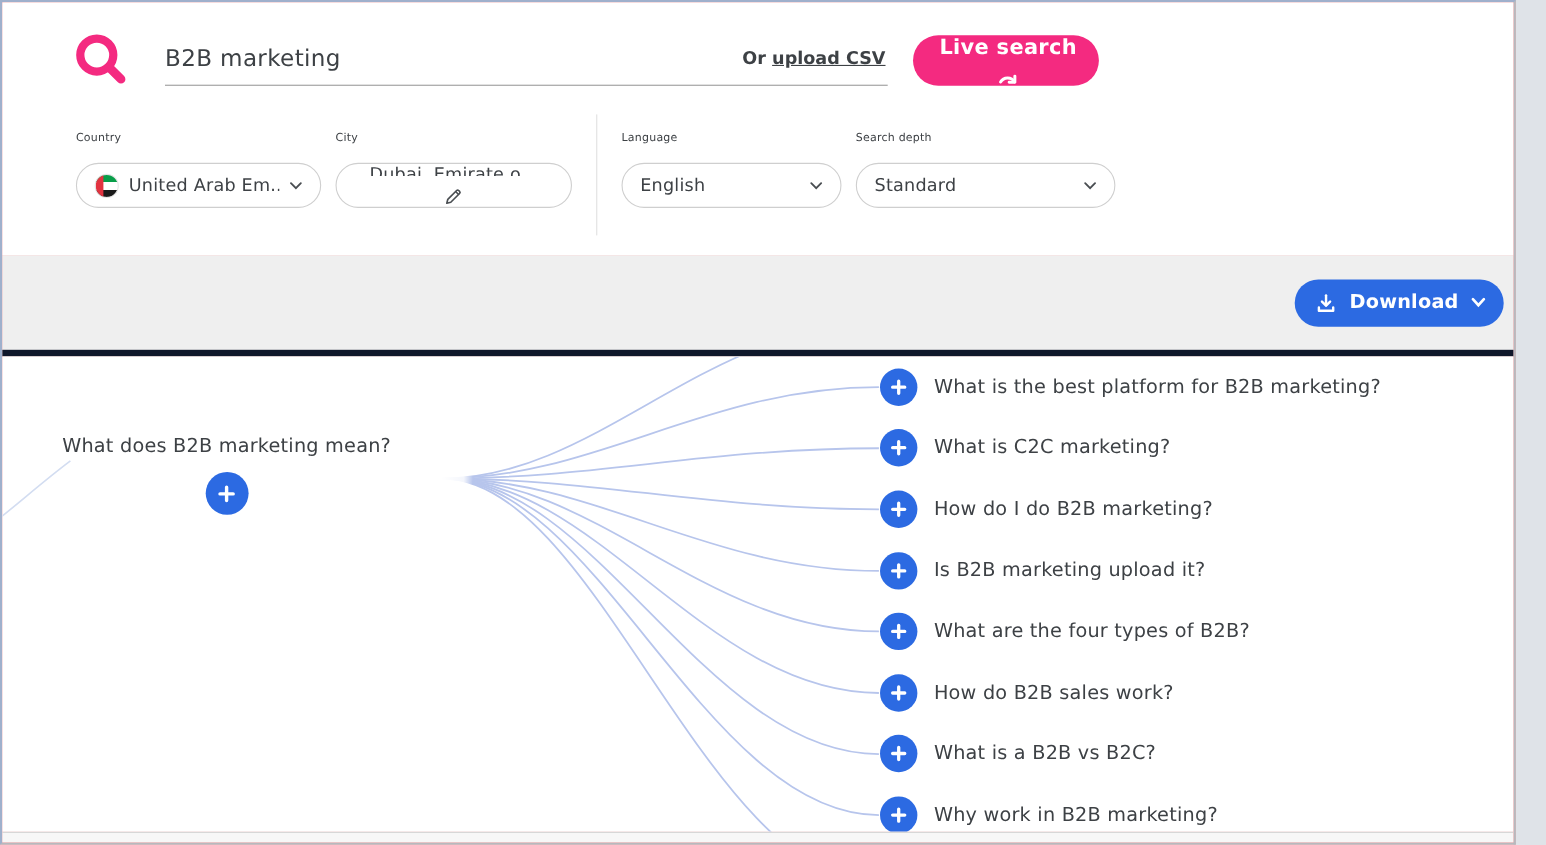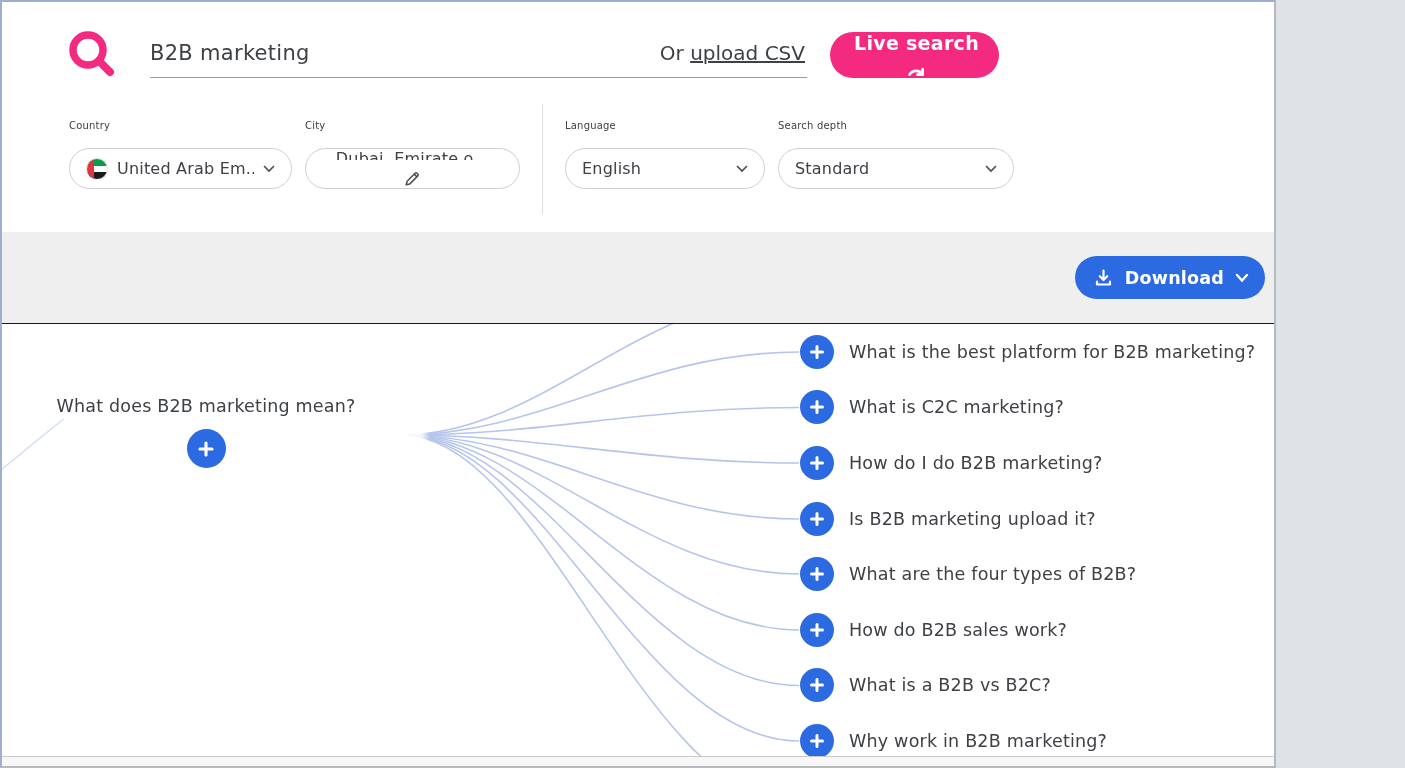--- a/index.html
+++ b/index.html
@@ -7,7 +7,7 @@
   body { font-family:"DejaVu Sans","Liberation Sans",sans-serif; color:#3d4145; }
 
   .page {
-    width:1276px; height:768px; background:#fca5a5;
+    width:1378px; height:768px; background:#fca5a5;
     border:2px solid; border-color:#9fb0cc #b6b9be #b6b9be #9fb0cc;
     display:flex; flex-direction:column; overflow:hidden; position:relative;
   }

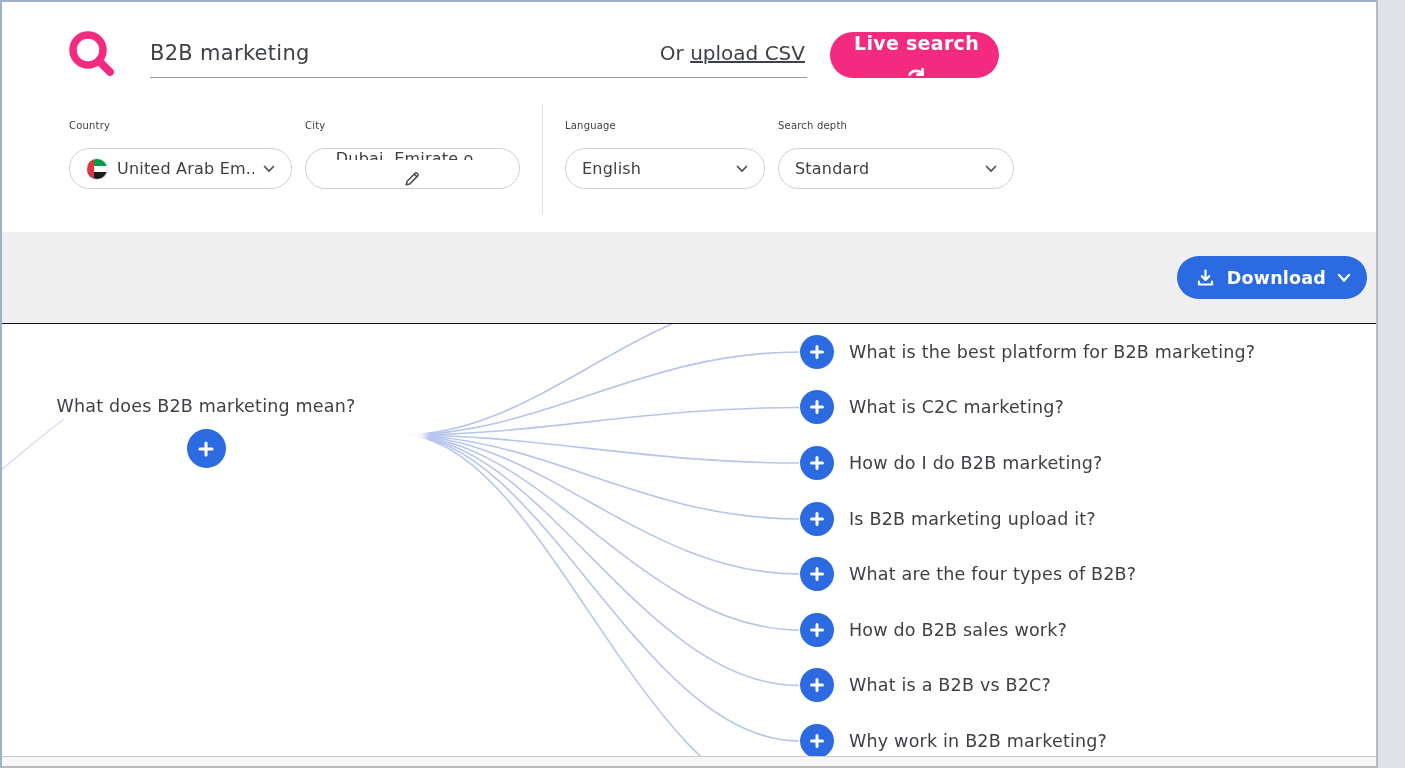--- a/index.html
+++ b/index.html
@@ -25,7 +25,7 @@
     flex:1 1 auto; border:none; outline:none; background:transparent;
     font-family:inherit; font-size:21px; color:#3d4145; letter-spacing:.3px; min-width:0;
   }
-  .or-upload { flex:0 0 auto; font-size:20px; color:#3d4145; white-space:nowrap; padding-right:2px; }
+  .or-upload { flex:0 0 auto; font-size:16px; color:#3d4145; white-space:nowrap; padding-right:2px;font-weight:bold; }
   .upload-link { color:#3d4145; text-decoration:underline; cursor:pointer; }
 
   .live-btn {

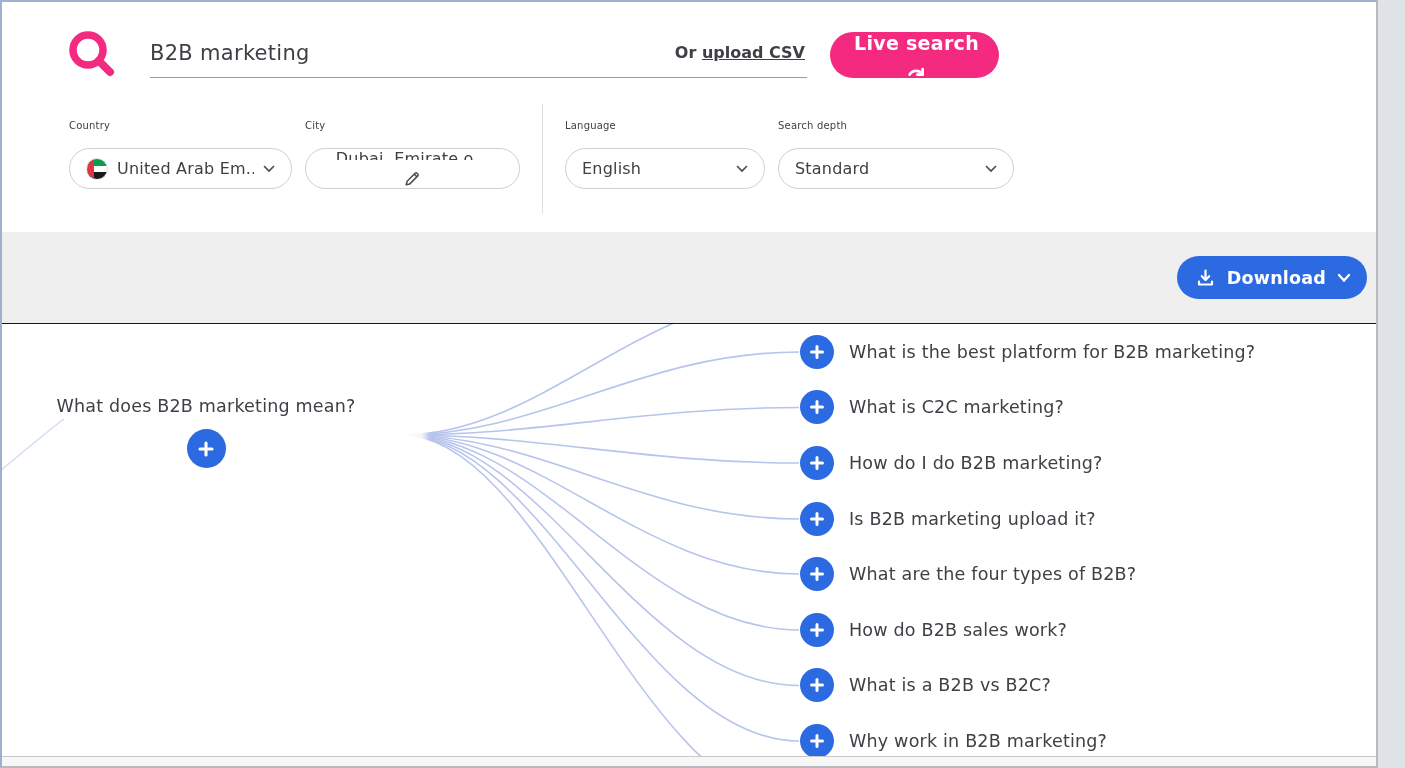--- a/index.html
+++ b/index.html
@@ -59,7 +59,7 @@
 
   
   .toolbar {
-    height:92px; flex:0 0 auto; background:#efefef; border-bottom:1px solid #0f172a;
+    height:92px; flex:0 0 auto; background:#efefef; border-bottom:6px solid #0f172a;
     display:flex; align-items:center; justify-content:flex-end; padding-right:9px;
   }
   .download-btn {

